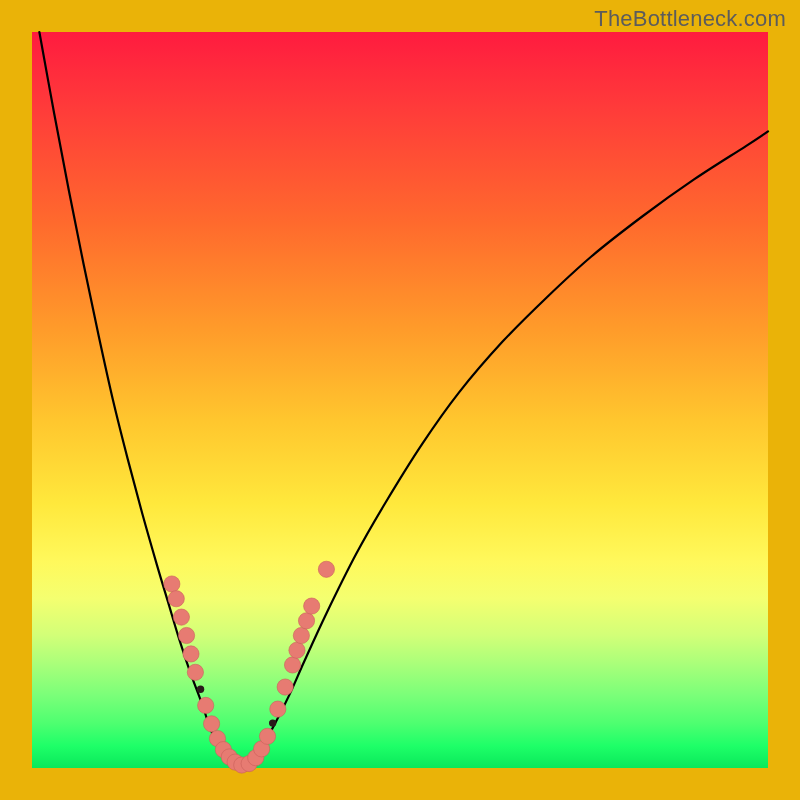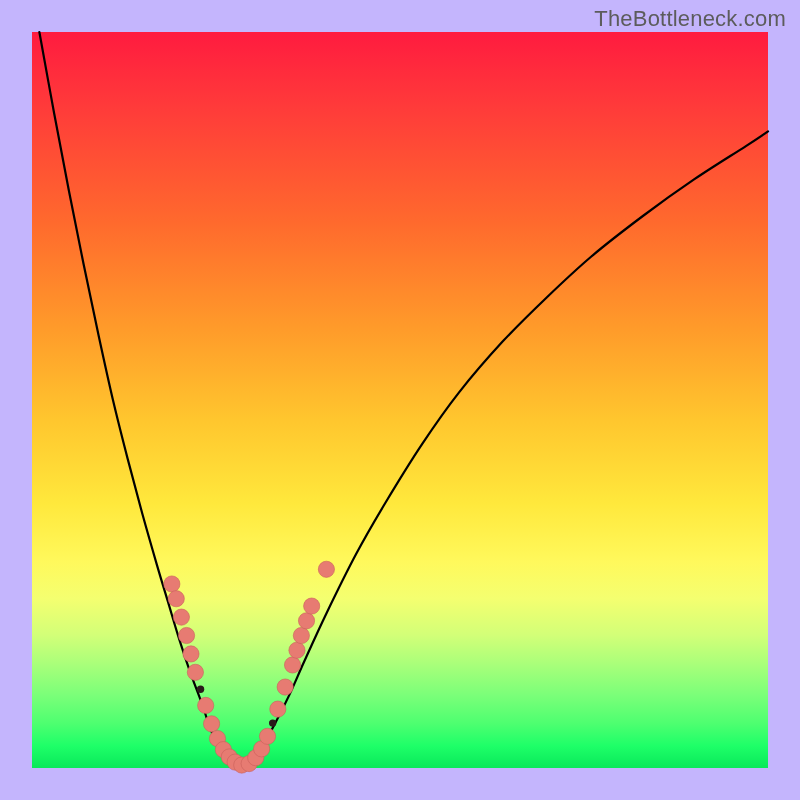--- a/index.html
+++ b/index.html
@@ -17,7 +17,7 @@
     top: 0;
     width: 800px;
     height: 800px;
-    background: #c4b5fd;
+    background: #eab308;
   }
   .plot-area {
     position: absolute;

